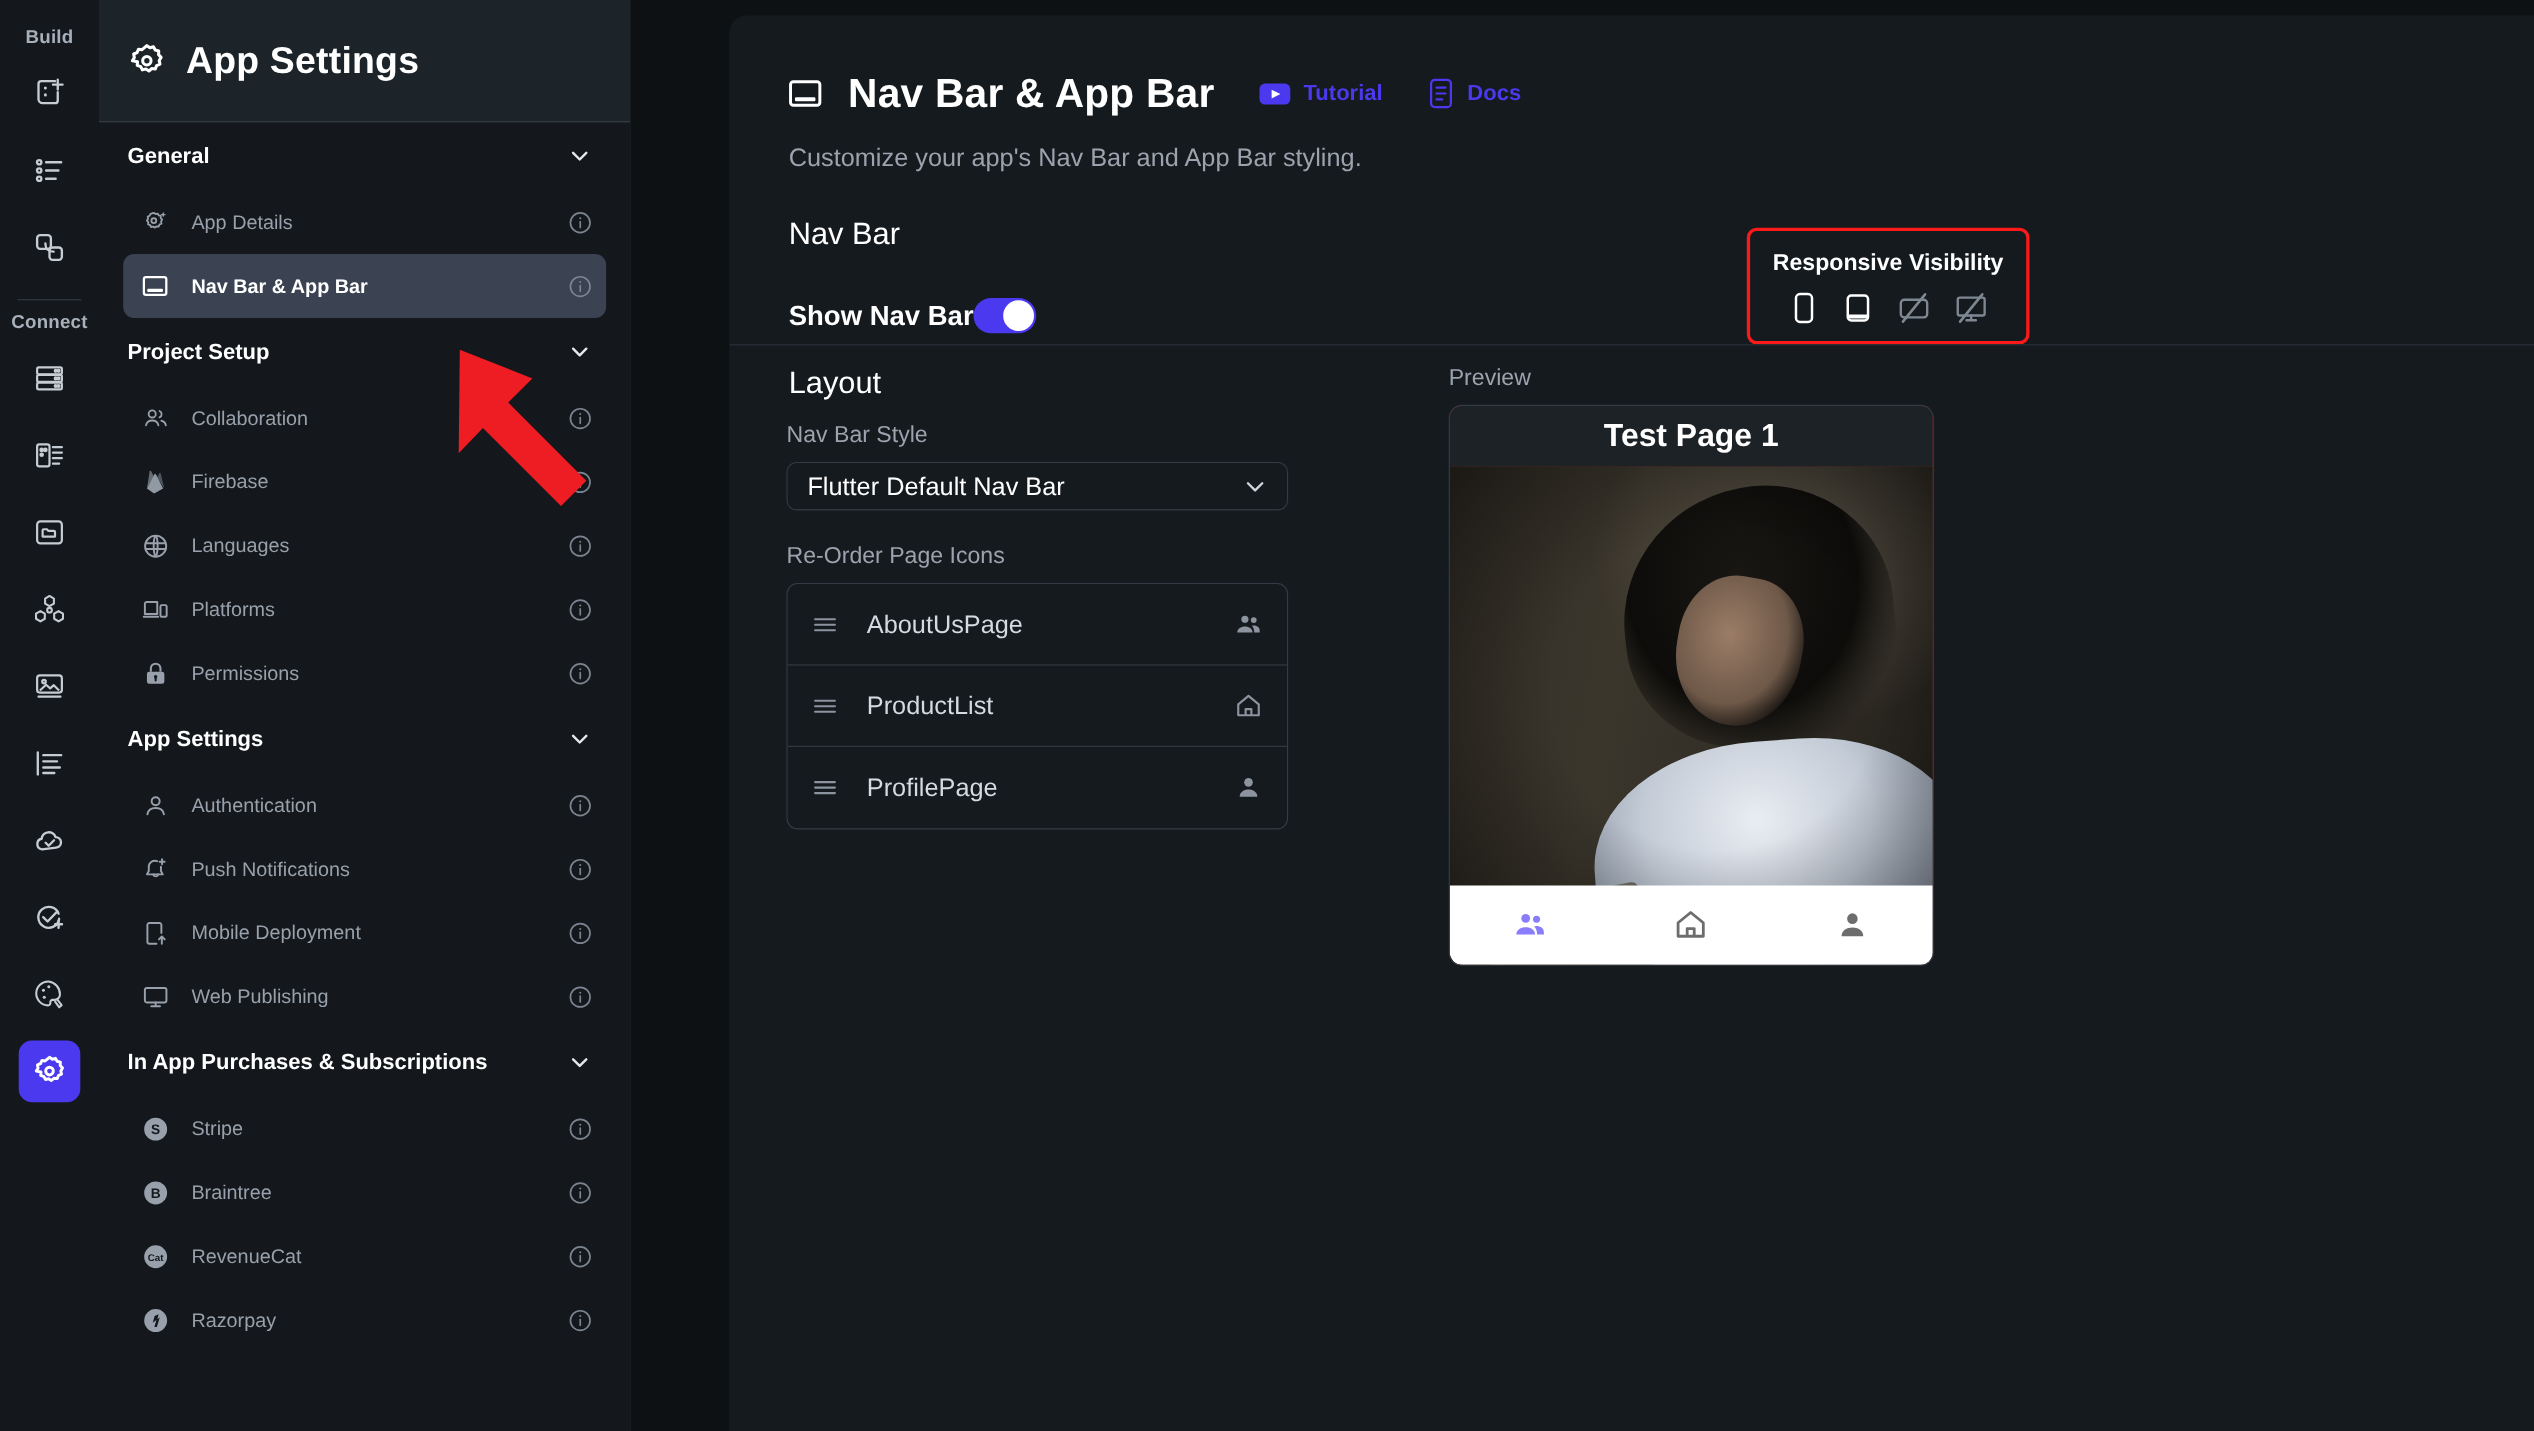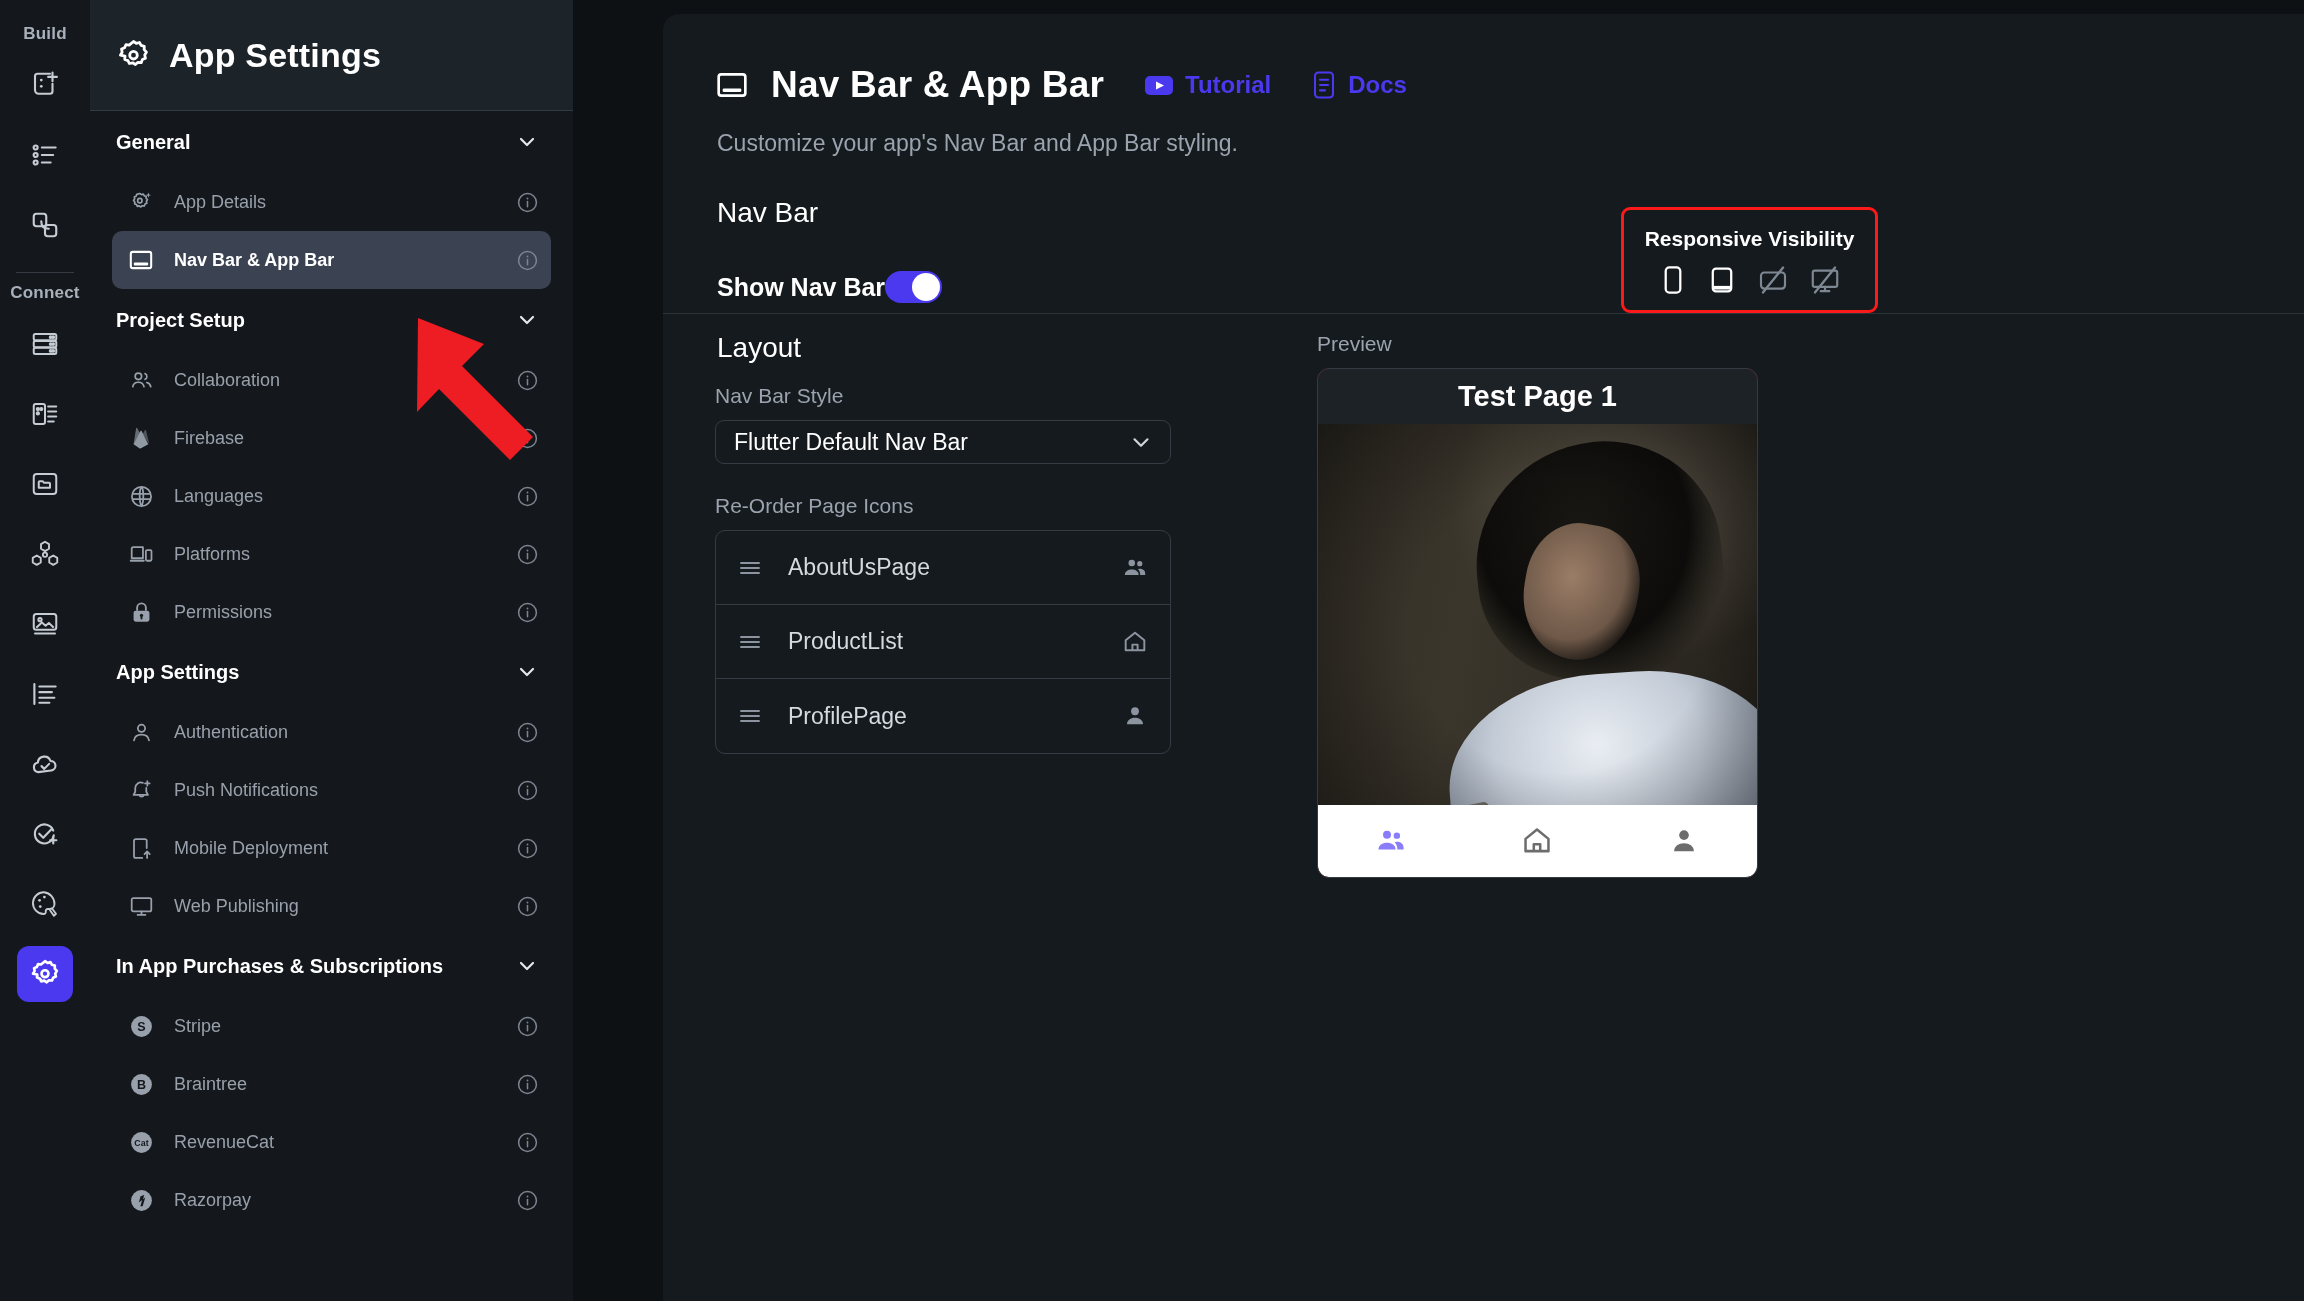--- a/index.html
+++ b/index.html
@@ -103,7 +103,7 @@
   }
   .head-link {
     display: flex; align-items: center; gap: 11px;
-    color: #4b39ef; font-size: 24px; font-weight: bold;
+    color: #4b39ef; font-size: 20px; font-weight: bold;
     margin-left: 18px;
   }
   .head-link .lk-ic { display: flex; }

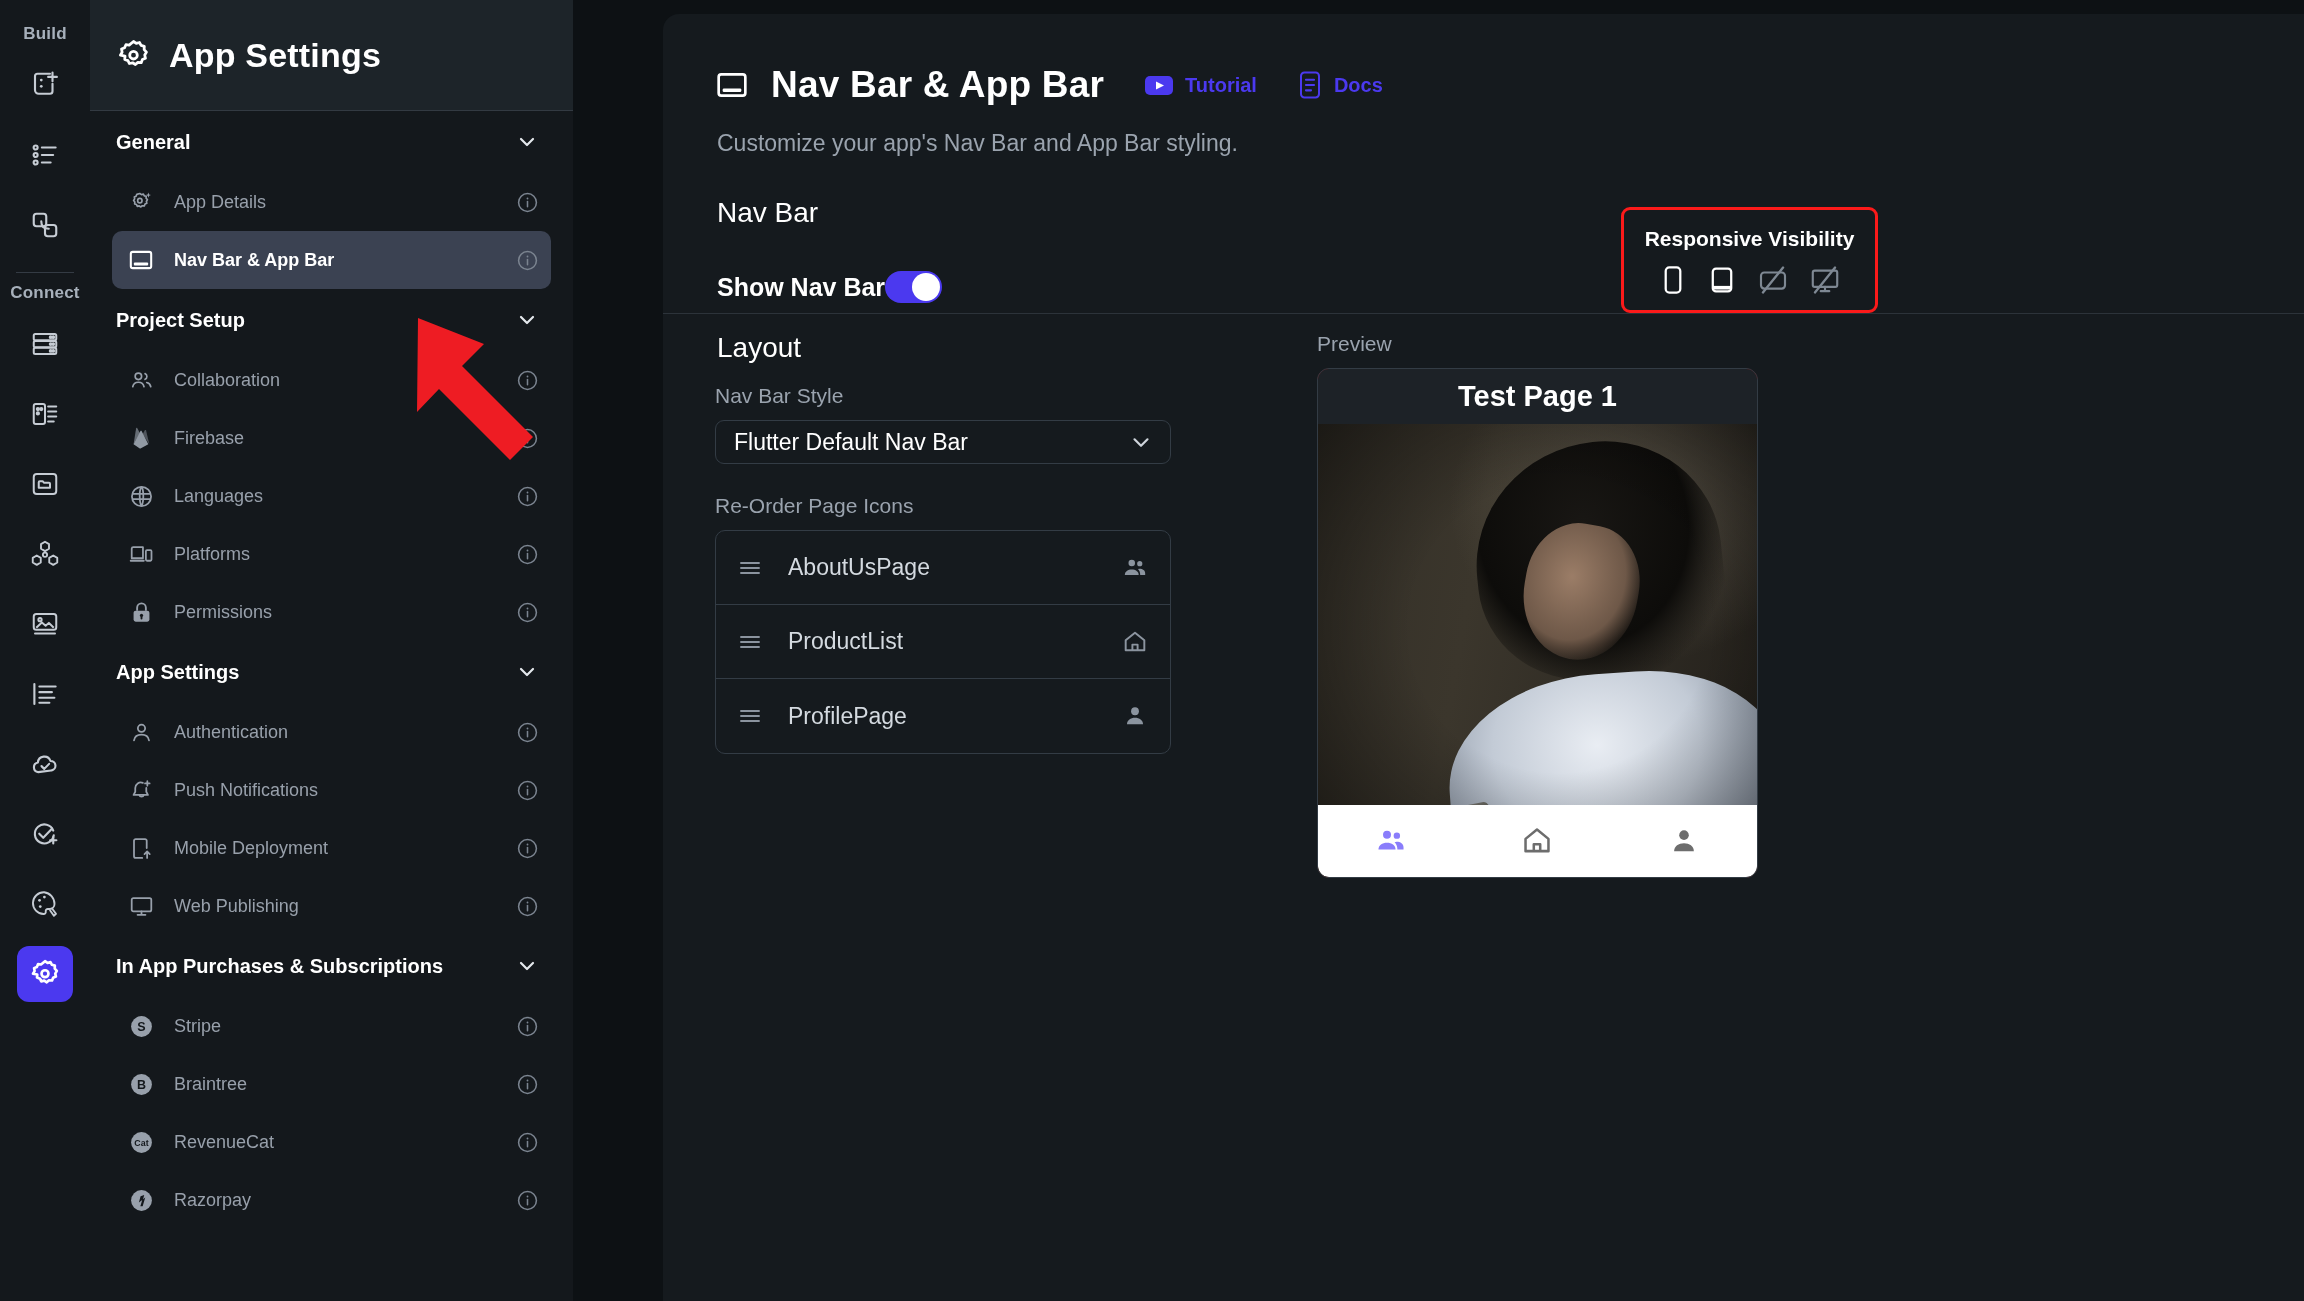--- a/index.html
+++ b/index.html
@@ -131,7 +131,7 @@
 
   
   #responsive-box {
-    position: absolute; left: 958px; top: 193px;
+    position: absolute; left: 925px; top: 193px;
     width: 257px; height: 106px;
     border: 3px solid #fb1a1a; border-radius: 9px;
     display: flex; flex-direction: column; align-items: center;

